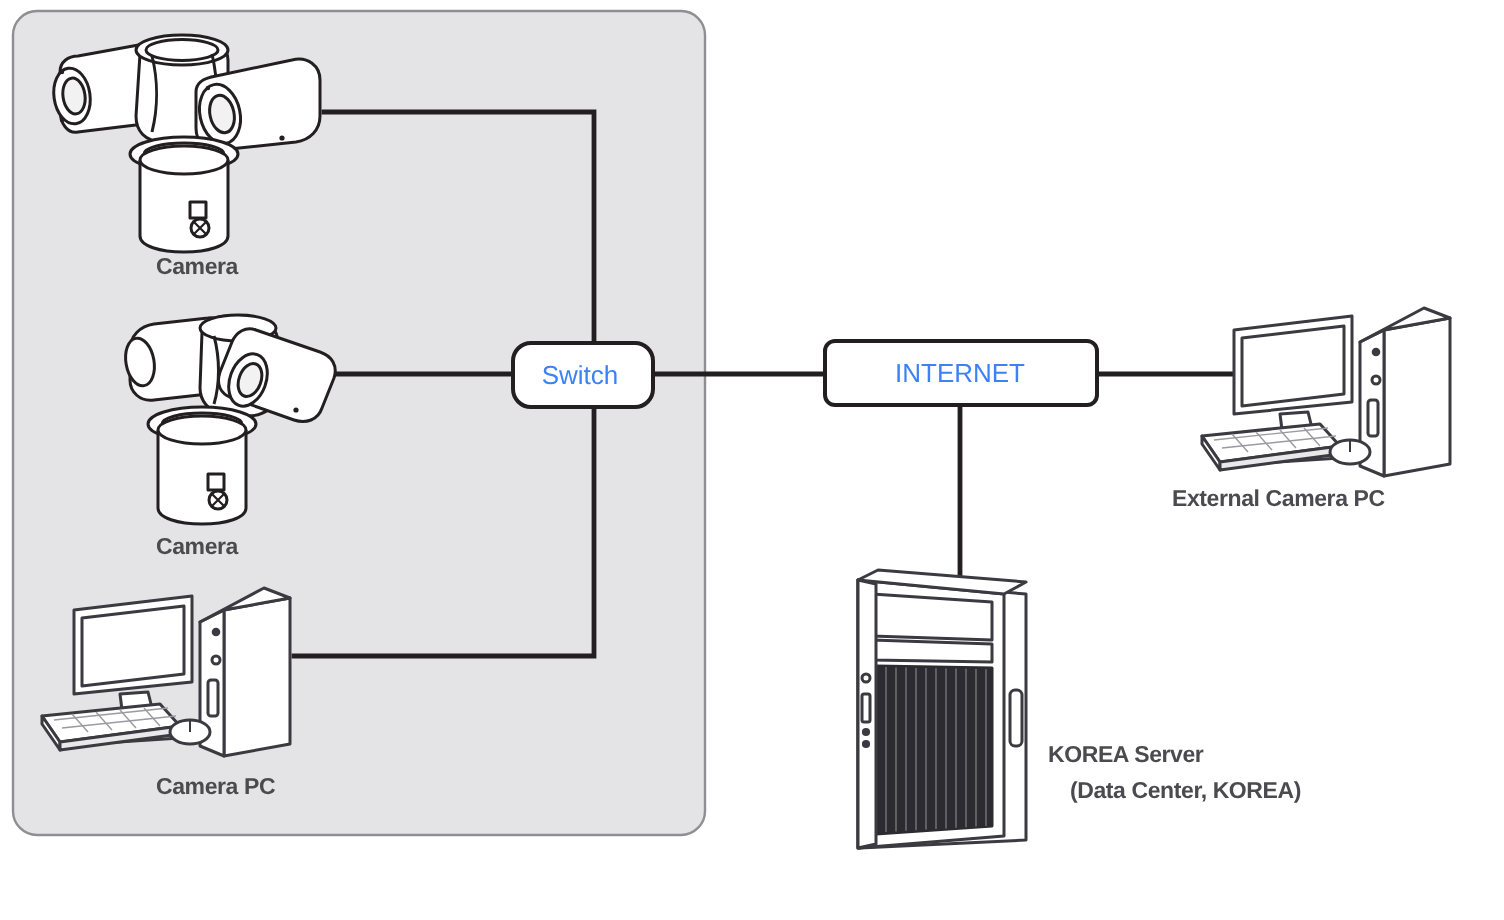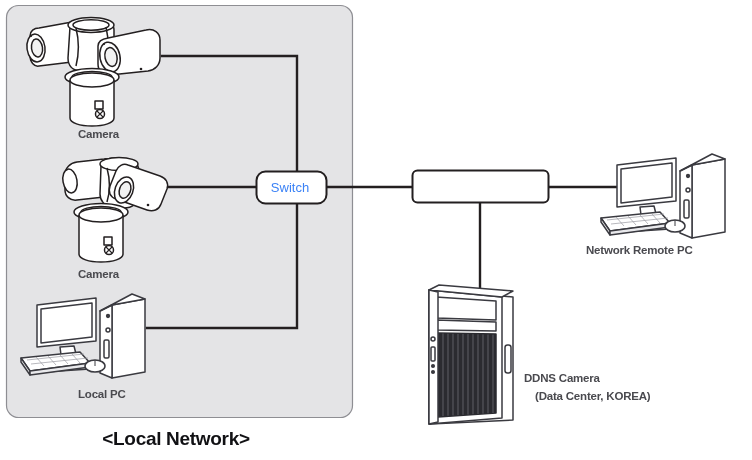--- a/index.html
+++ b/index.html
@@ -255,6 +255,7 @@
 
   <div class="box-label" id="label-switch">Switch</div>
 
+  <div class="box-label" id="label-internet">INTERNET</div>
 
   <div class="lbl" id="label-camera-1">Camera</div>
 

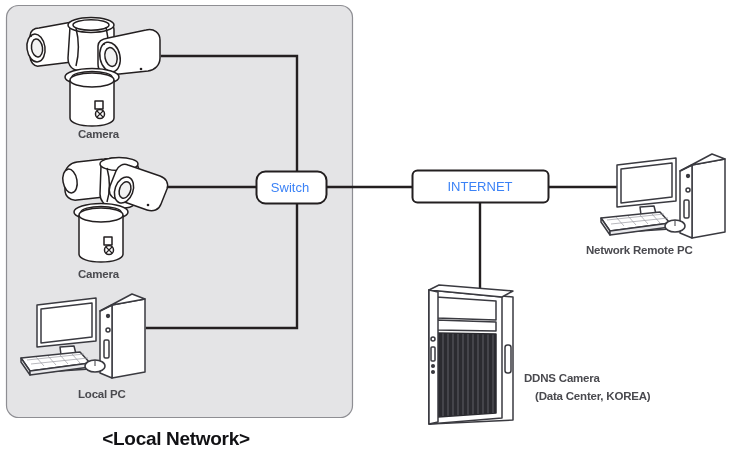--- a/index.html
+++ b/index.html
@@ -263,7 +263,7 @@
 
   <div class="lbl" id="label-local-pc">Local PC</div>
 
-  <div class="lbl" id="label-external-remote-pc">Network Remote PC</div>
+  <div class="lbl" id="label-external-remote-pc">External Camera PC</div>
 
   <div class="lbl" id="label-ddns-line-1">DDNS Camera</div>
 

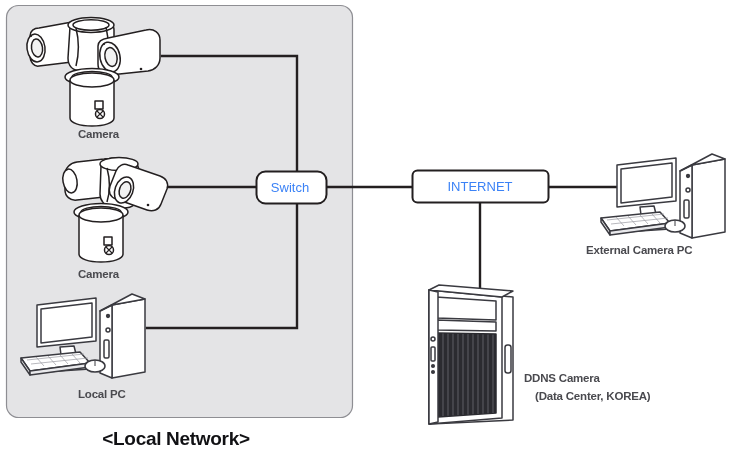--- a/index.html
+++ b/index.html
@@ -265,7 +265,7 @@
 
   <div class="lbl" id="label-external-remote-pc">External Camera PC</div>
 
-  <div class="lbl" id="label-ddns-line-1">DDNS Camera</div>
+  <div class="lbl" id="label-ddns-line-1">KOREA Server</div>
 
   <div class="lbl" id="label-ddns-line-2">(Data Center, KOREA)</div>
 

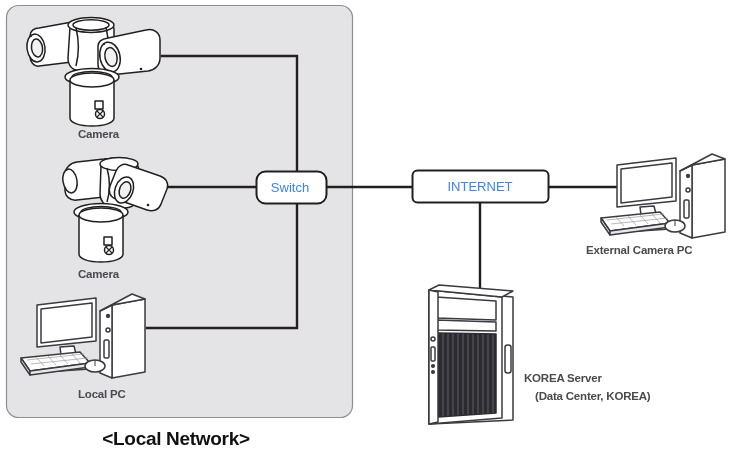--- a/index.html
+++ b/index.html
@@ -261,7 +261,7 @@
 
   <div class="lbl" id="label-camera-2">Camera</div>
 
-  <div class="lbl" id="label-local-pc">Local PC</div>
+  <div class="lbl" id="label-local-pc">Camera PC</div>
 
   <div class="lbl" id="label-external-remote-pc">External Camera PC</div>
 

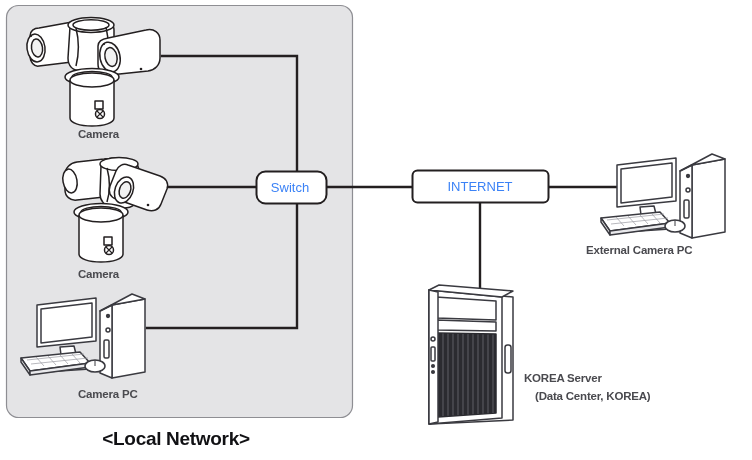--- a/index.html
+++ b/index.html
@@ -269,7 +269,6 @@
 
   <div class="lbl" id="label-ddns-line-2">(Data Center, KOREA)</div>
 
-  <div id="local-network-title">&lt;Local Network&gt;</div>
 
 </div>
 

